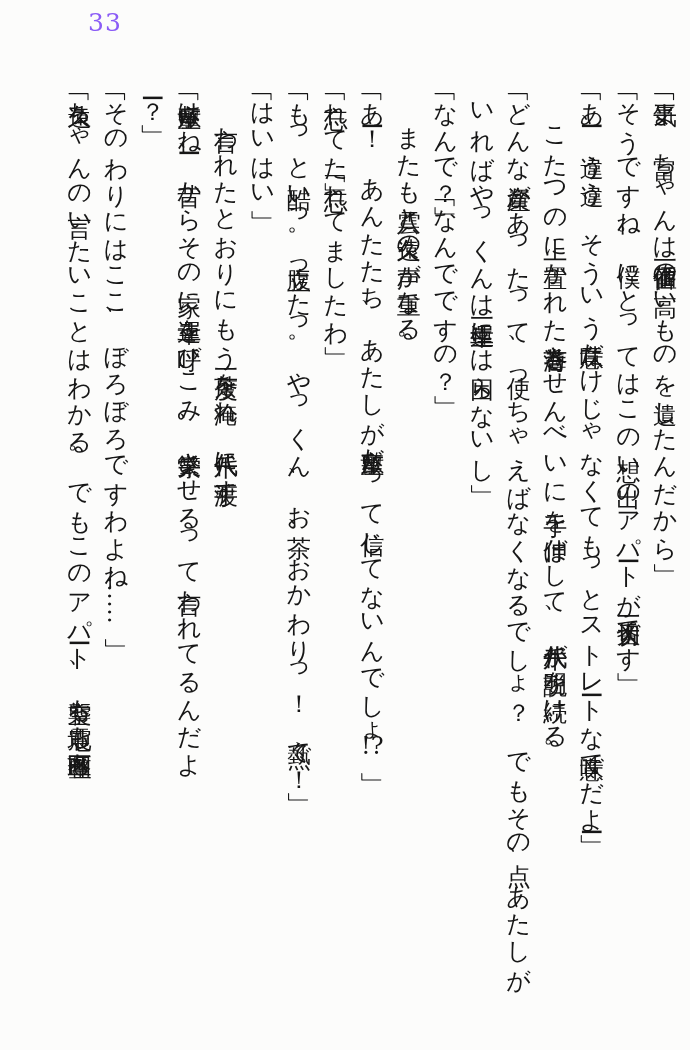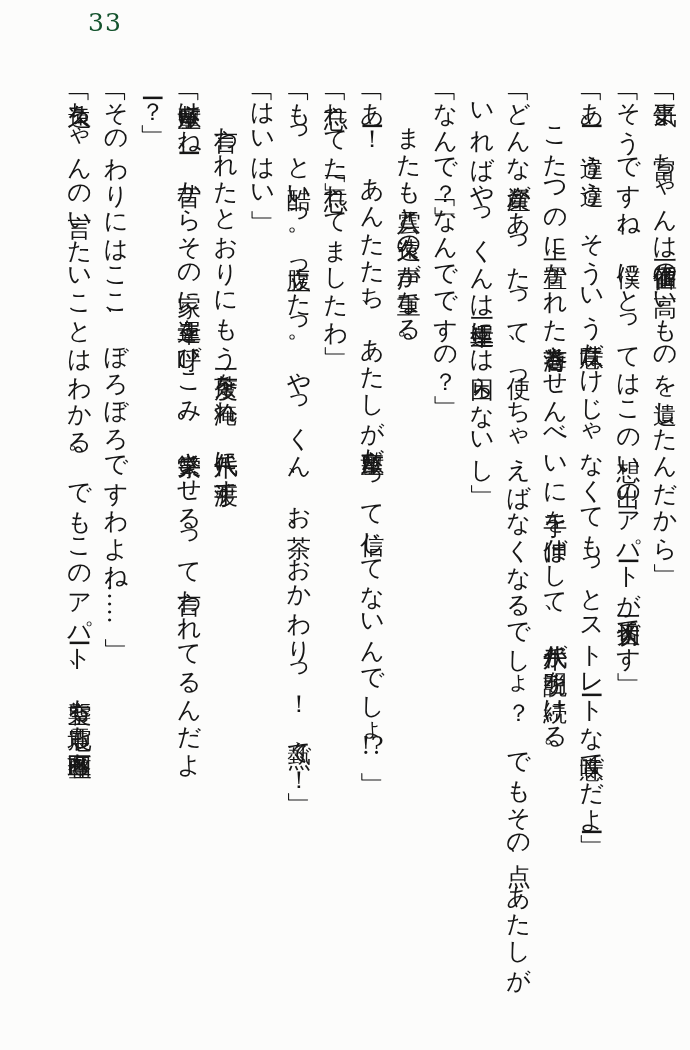--- a/index.html
+++ b/index.html
@@ -21,7 +21,7 @@
     left: 88px;
     font-size: 25px;
     letter-spacing: 1px;
-    color: #14532d;
+    color: #8b5cf6;
   }
   .text-block {
     position: absolute;

